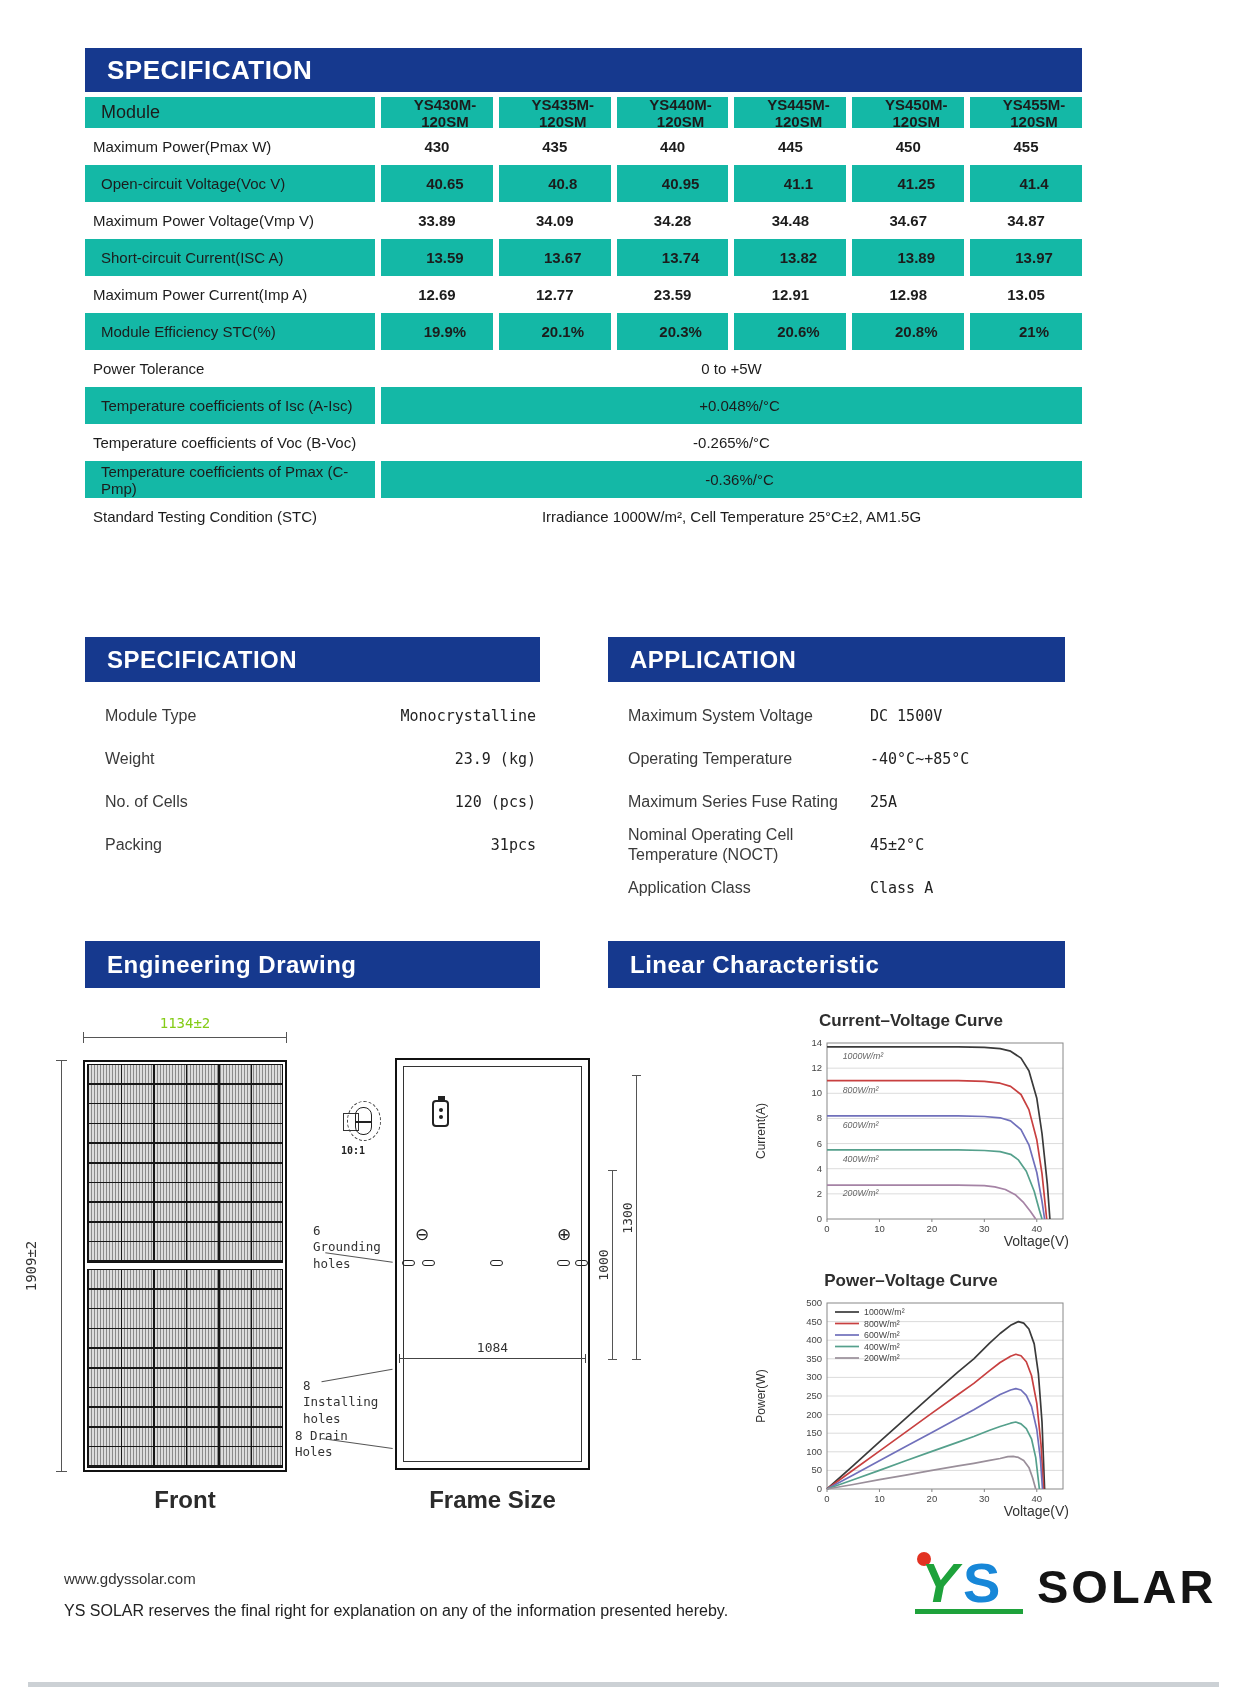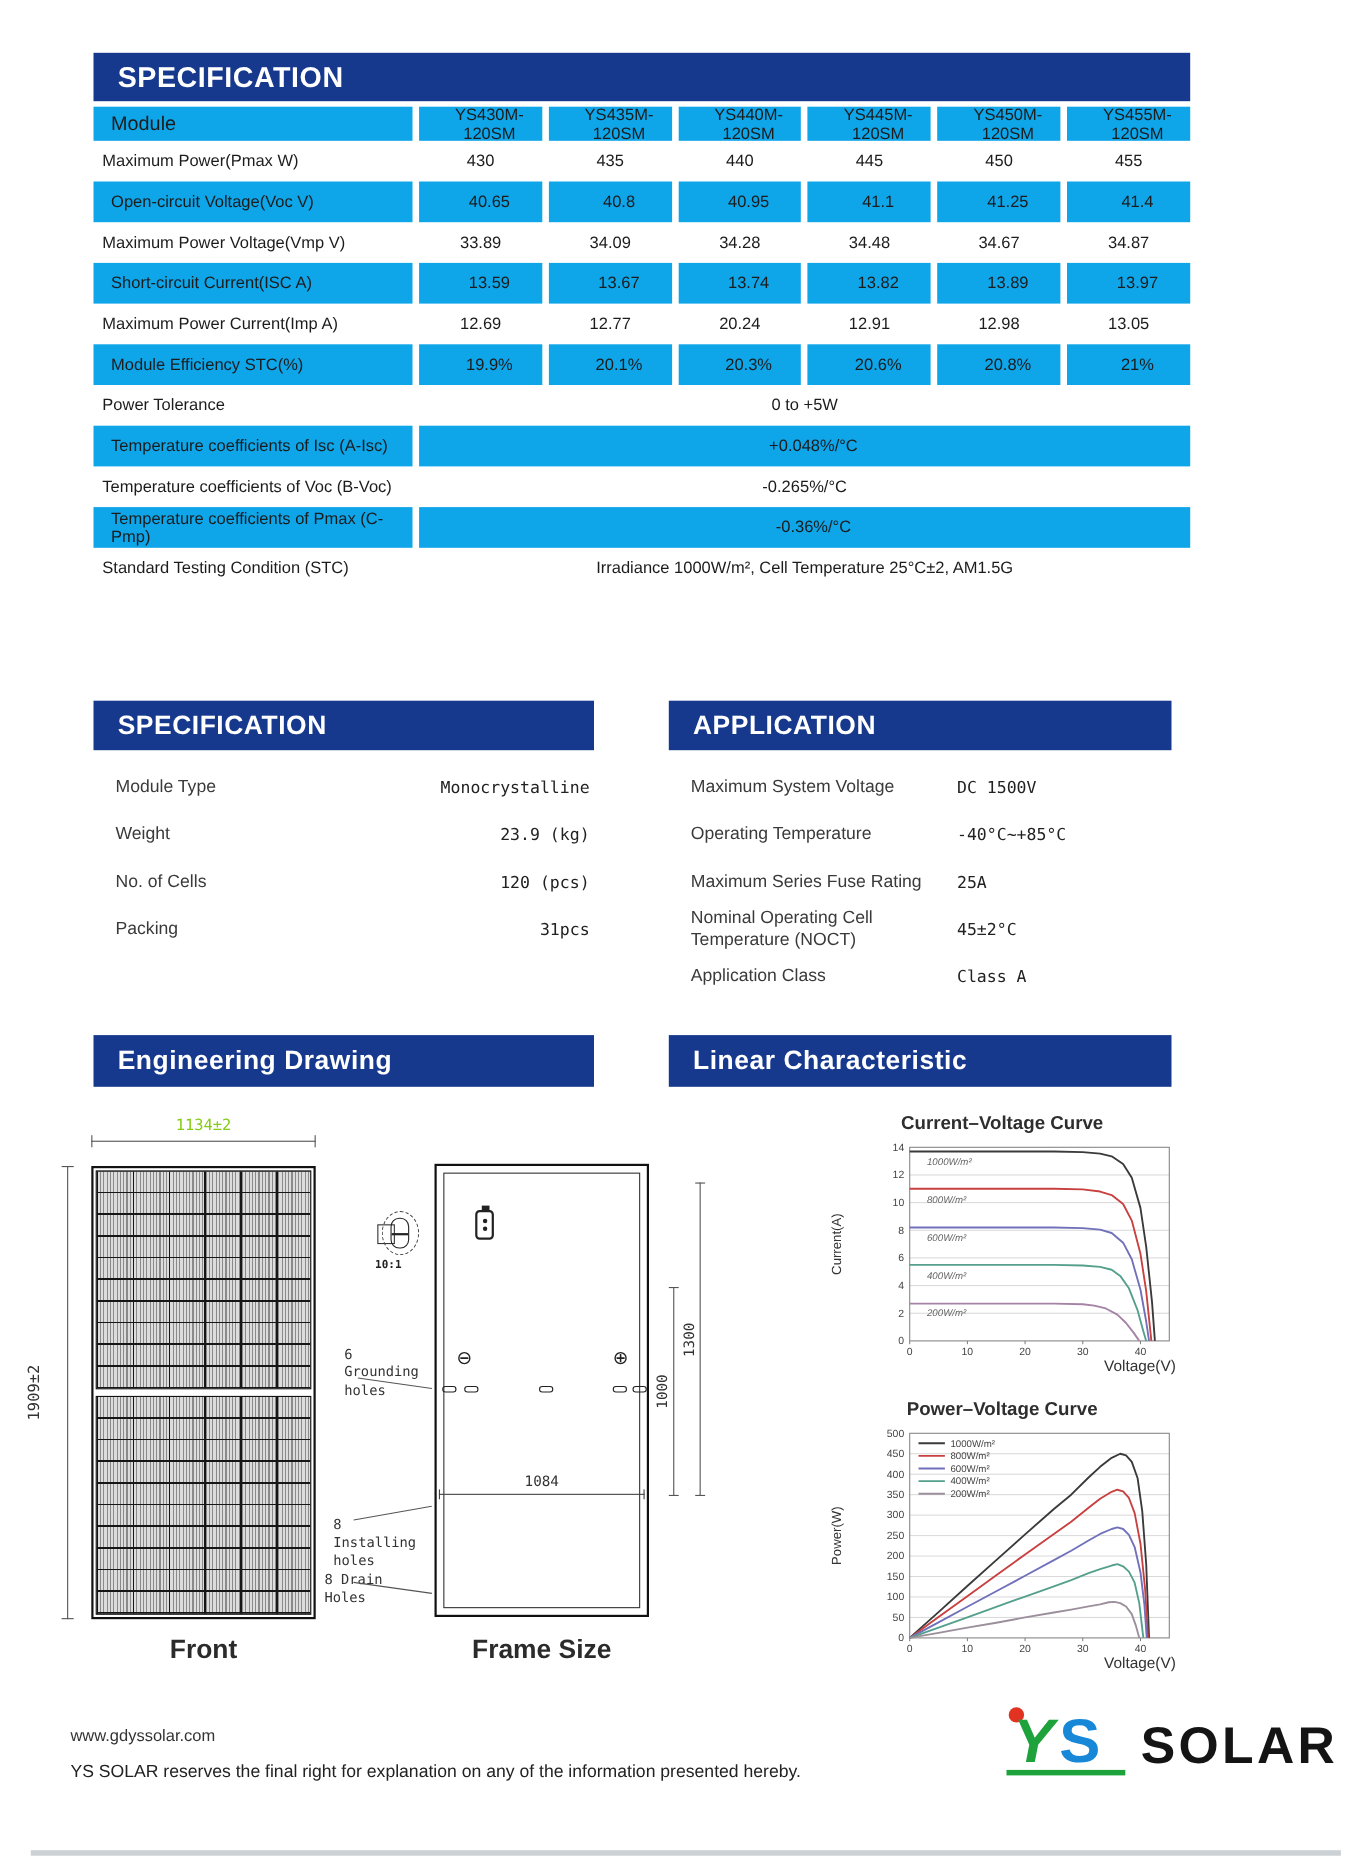--- a/index.html
+++ b/index.html
@@ -24,7 +24,7 @@
   .tcell, .tspan { display:flex; align-items:center; justify-content:center; margin-left:6px; text-align:center; }
   .tcell { flex:1; }
   .tspan { flex:6; }
-  .shaded .tlabel, .shaded .tcell, .shaded .tspan { background:#0ea5e9;padding-left:16px; }
+  .shaded .tlabel, .shaded .tcell, .shaded .tspan { background:#14b8a6;padding-left:16px; }
 
   
   .kv-section { position:absolute; font-size:16px; color:#3a3a3a; }

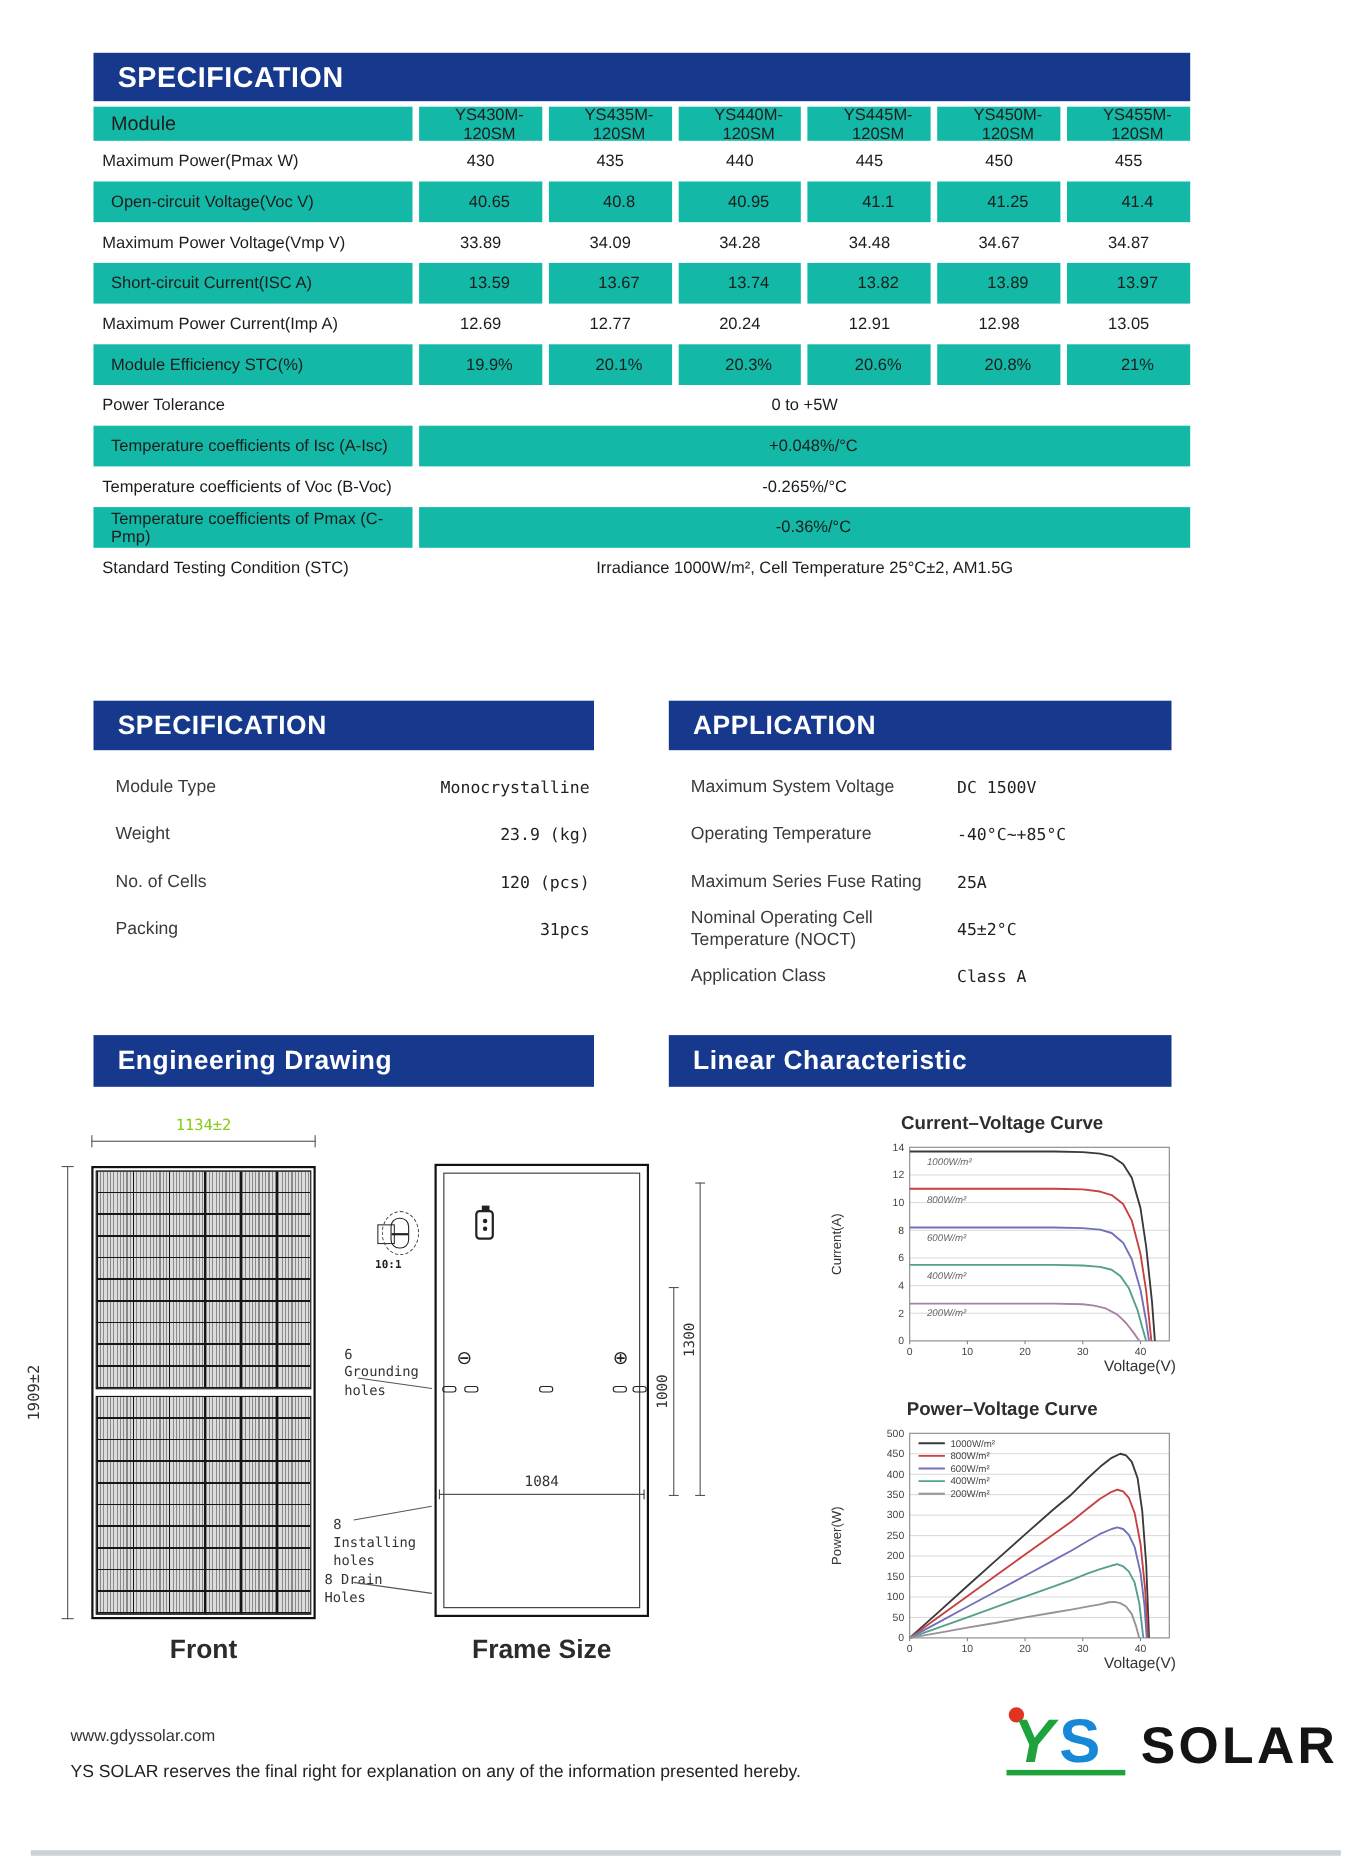--- a/index.html
+++ b/index.html
@@ -22,7 +22,7 @@
   .tlabel { width:290px; display:flex; align-items:center; padding-left:8px; }
   .header-row .tlabel { font-size:18px; }
   .tcell, .tspan { display:flex; align-items:center; justify-content:center; margin-left:6px; text-align:center; }
-  .tcell { flex:1; }
+  .tcell { flex:1;font-weight:bold; }
   .tspan { flex:6; }
   .shaded .tlabel, .shaded .tcell, .shaded .tspan { background:#14b8a6;padding-left:16px; }
 

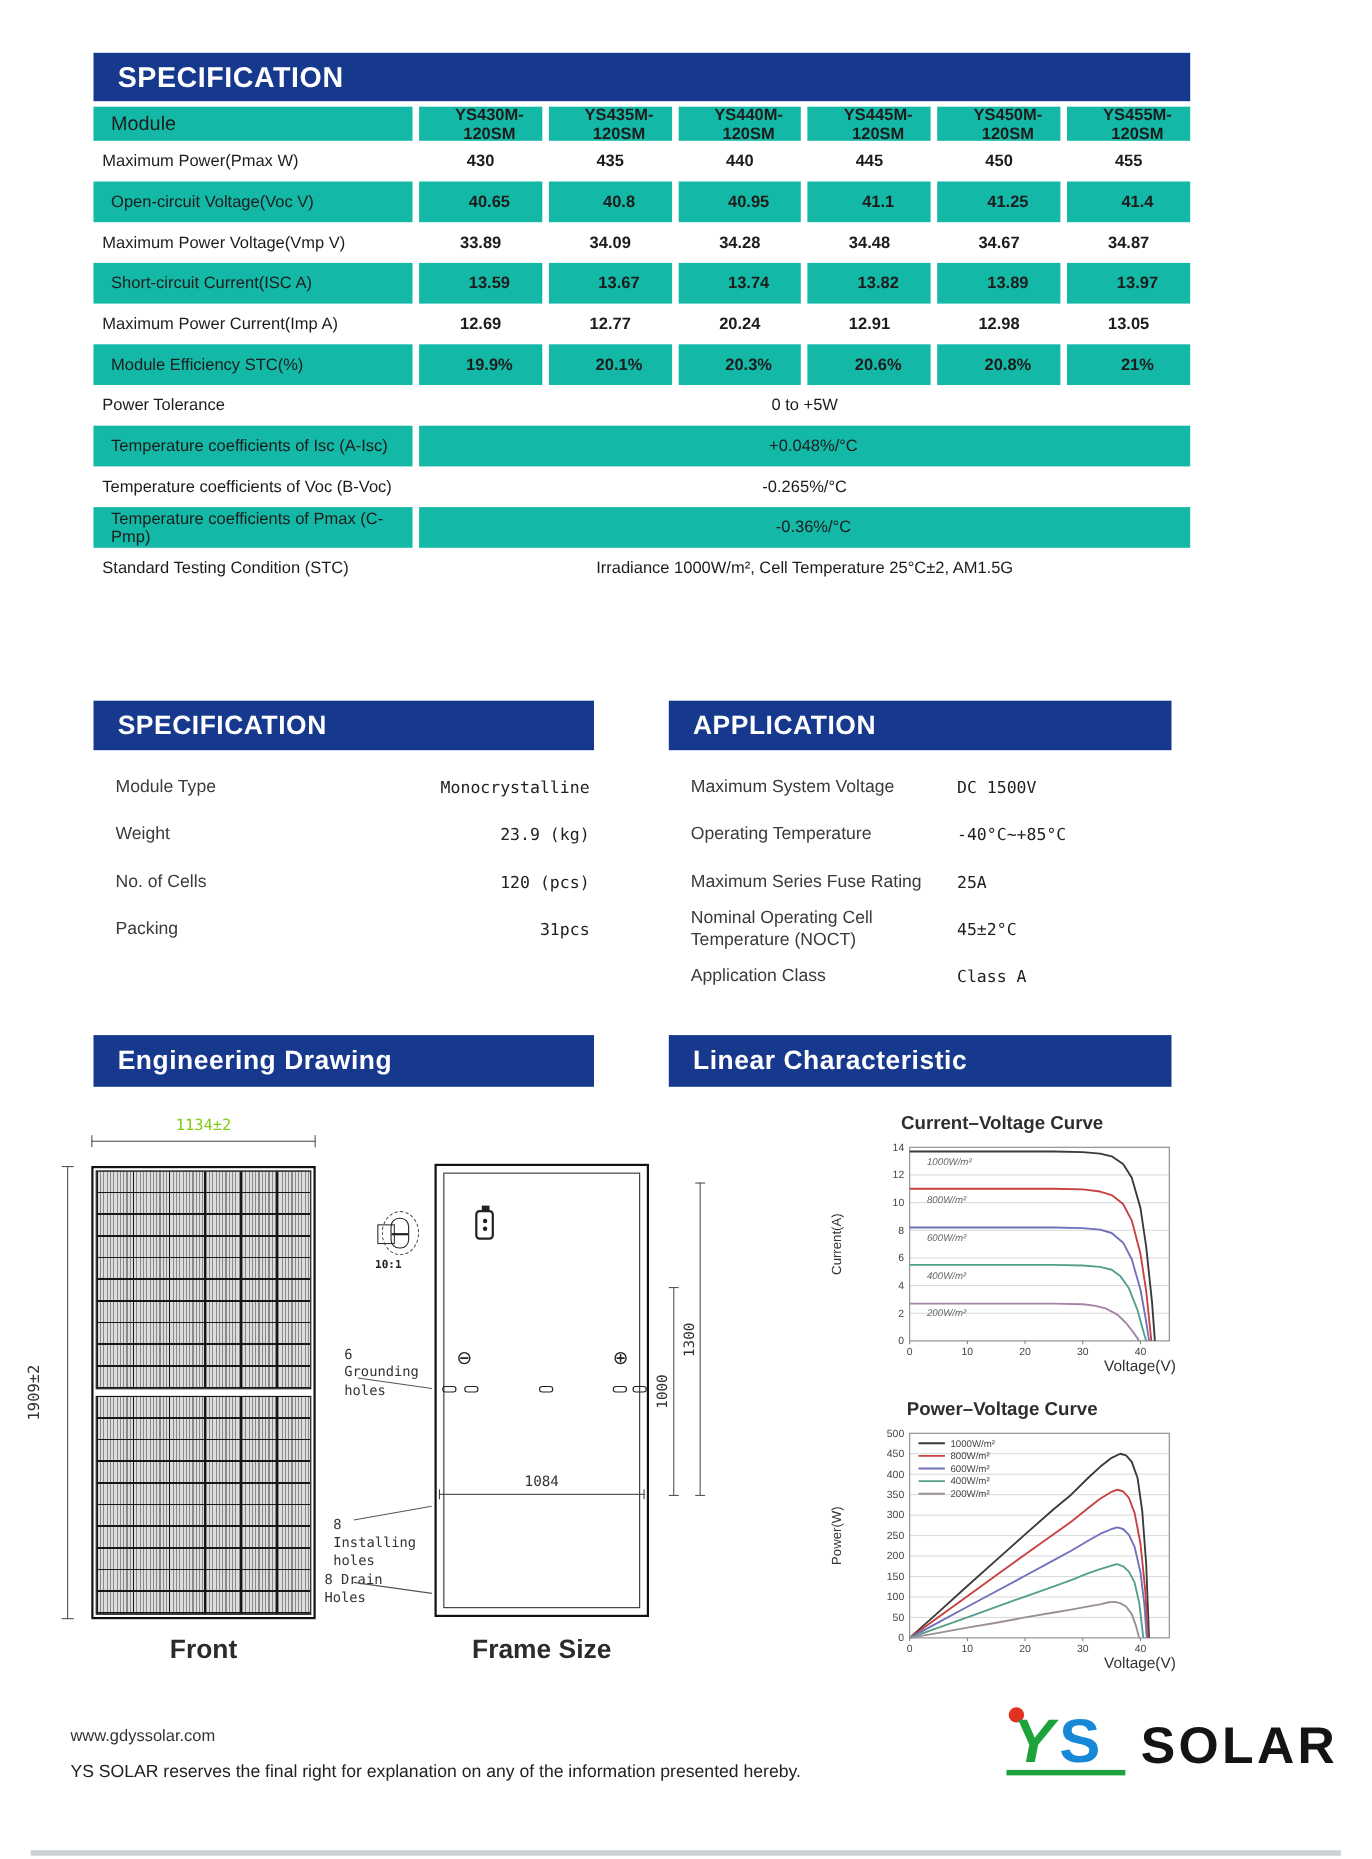--- a/index.html
+++ b/index.html
@@ -169,7 +169,7 @@
         <div class="tlabel">Maximum Power Current(Imp A)</div>
         <div class="tcell">12.69</div>
         <div class="tcell">12.77</div>
-        <div class="tcell">20.24</div>
+        <div class="tcell">23.59</div>
         <div class="tcell">12.91</div>
         <div class="tcell">12.98</div>
         <div class="tcell">13.05</div>

